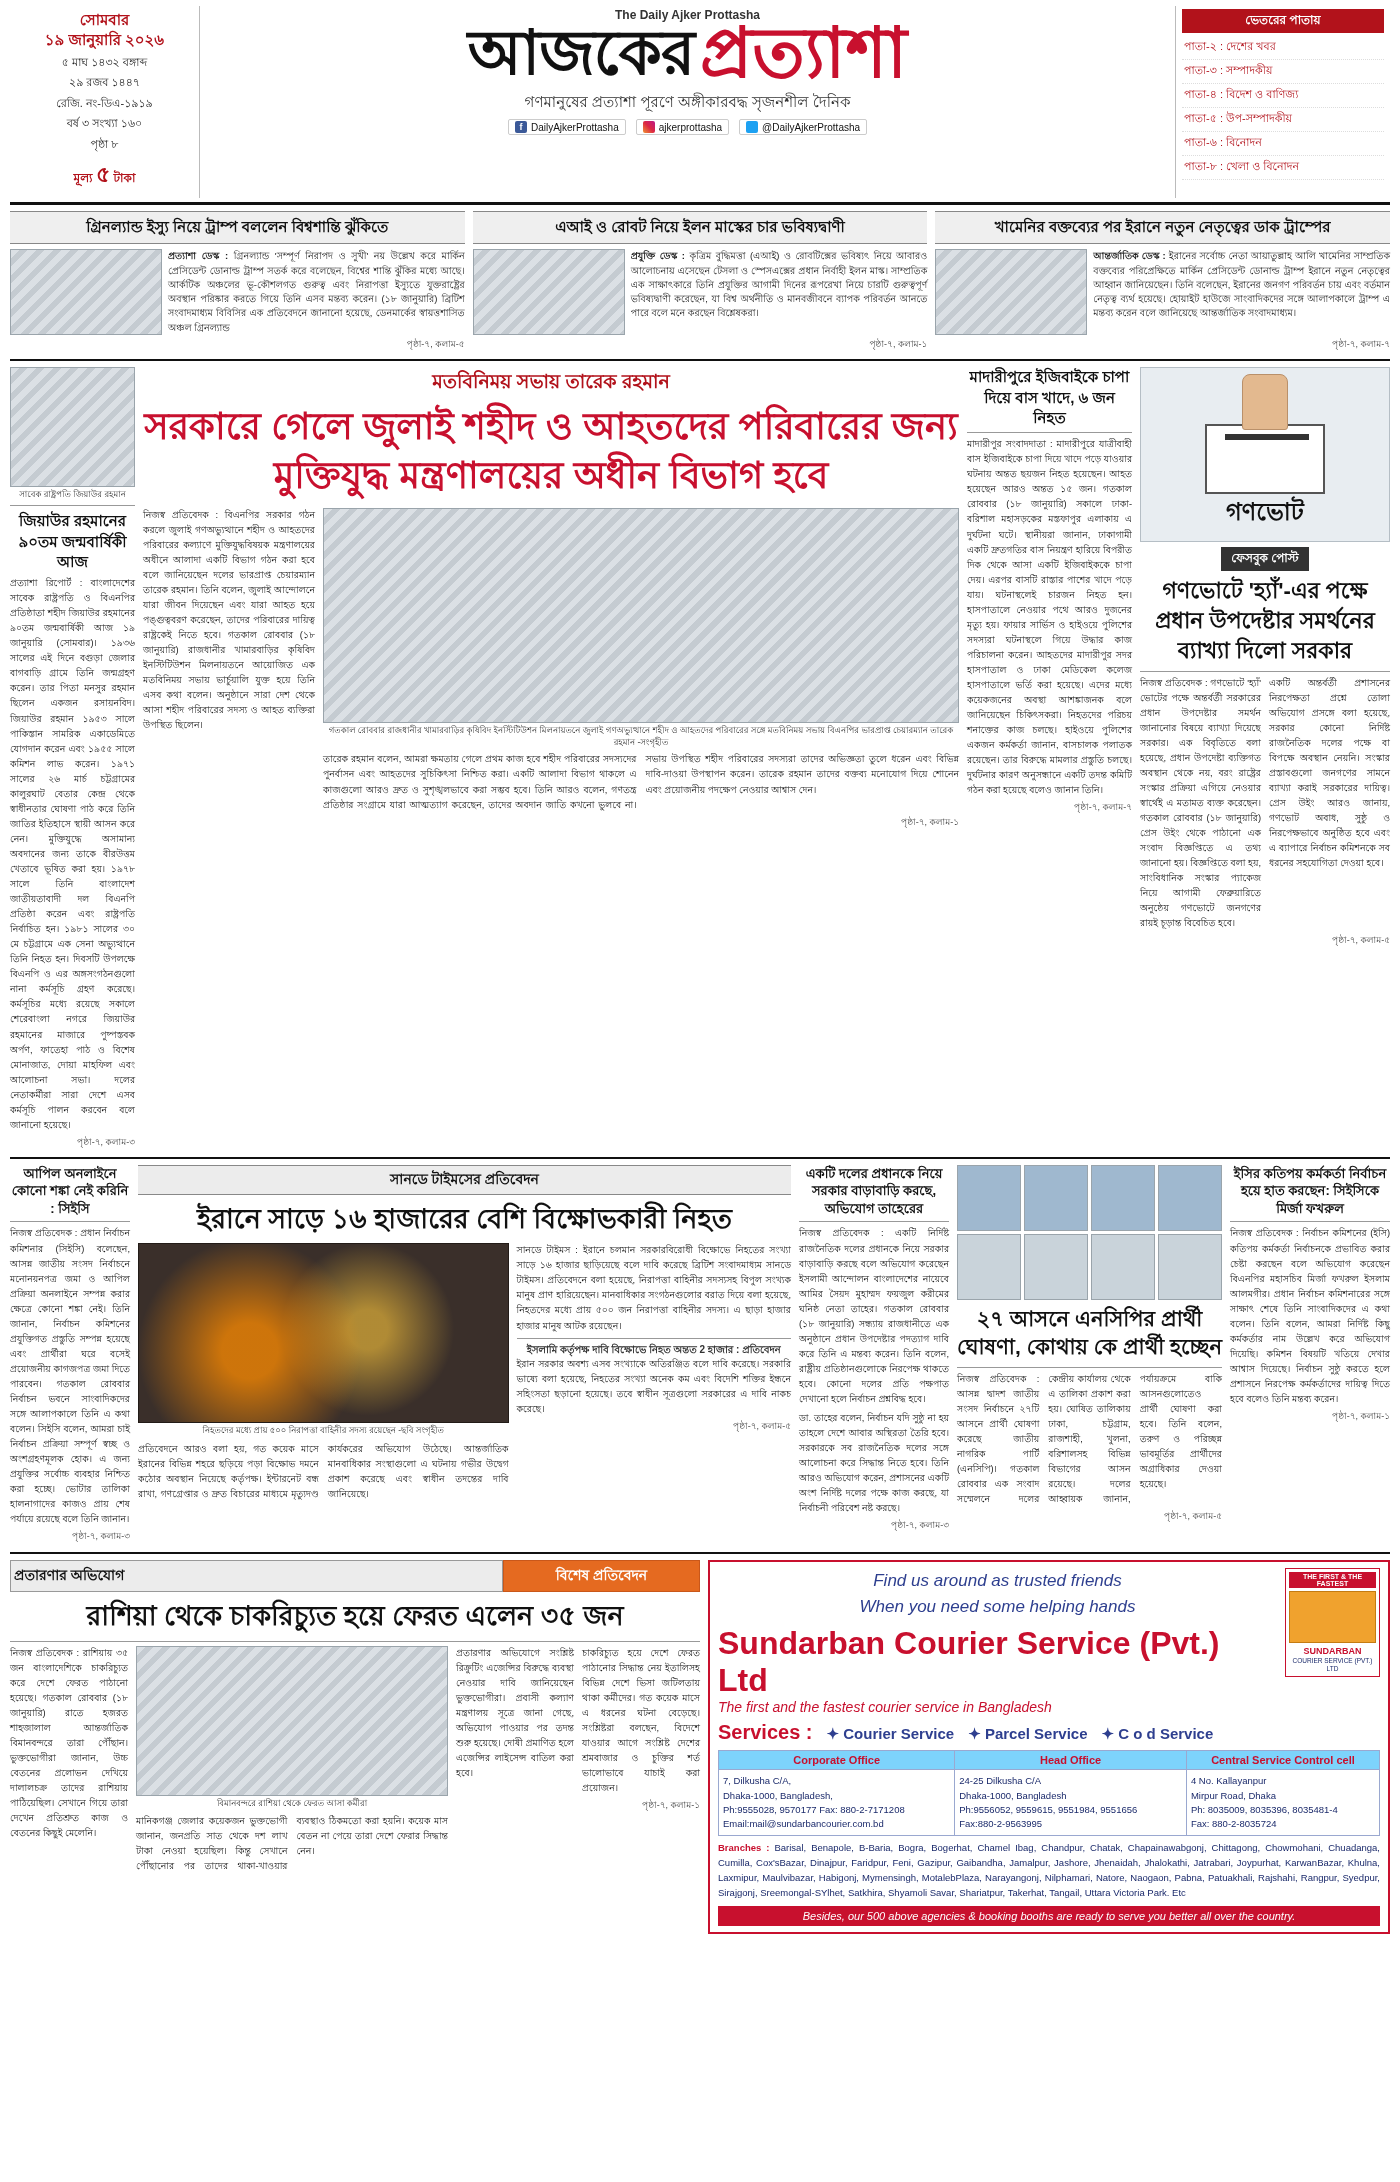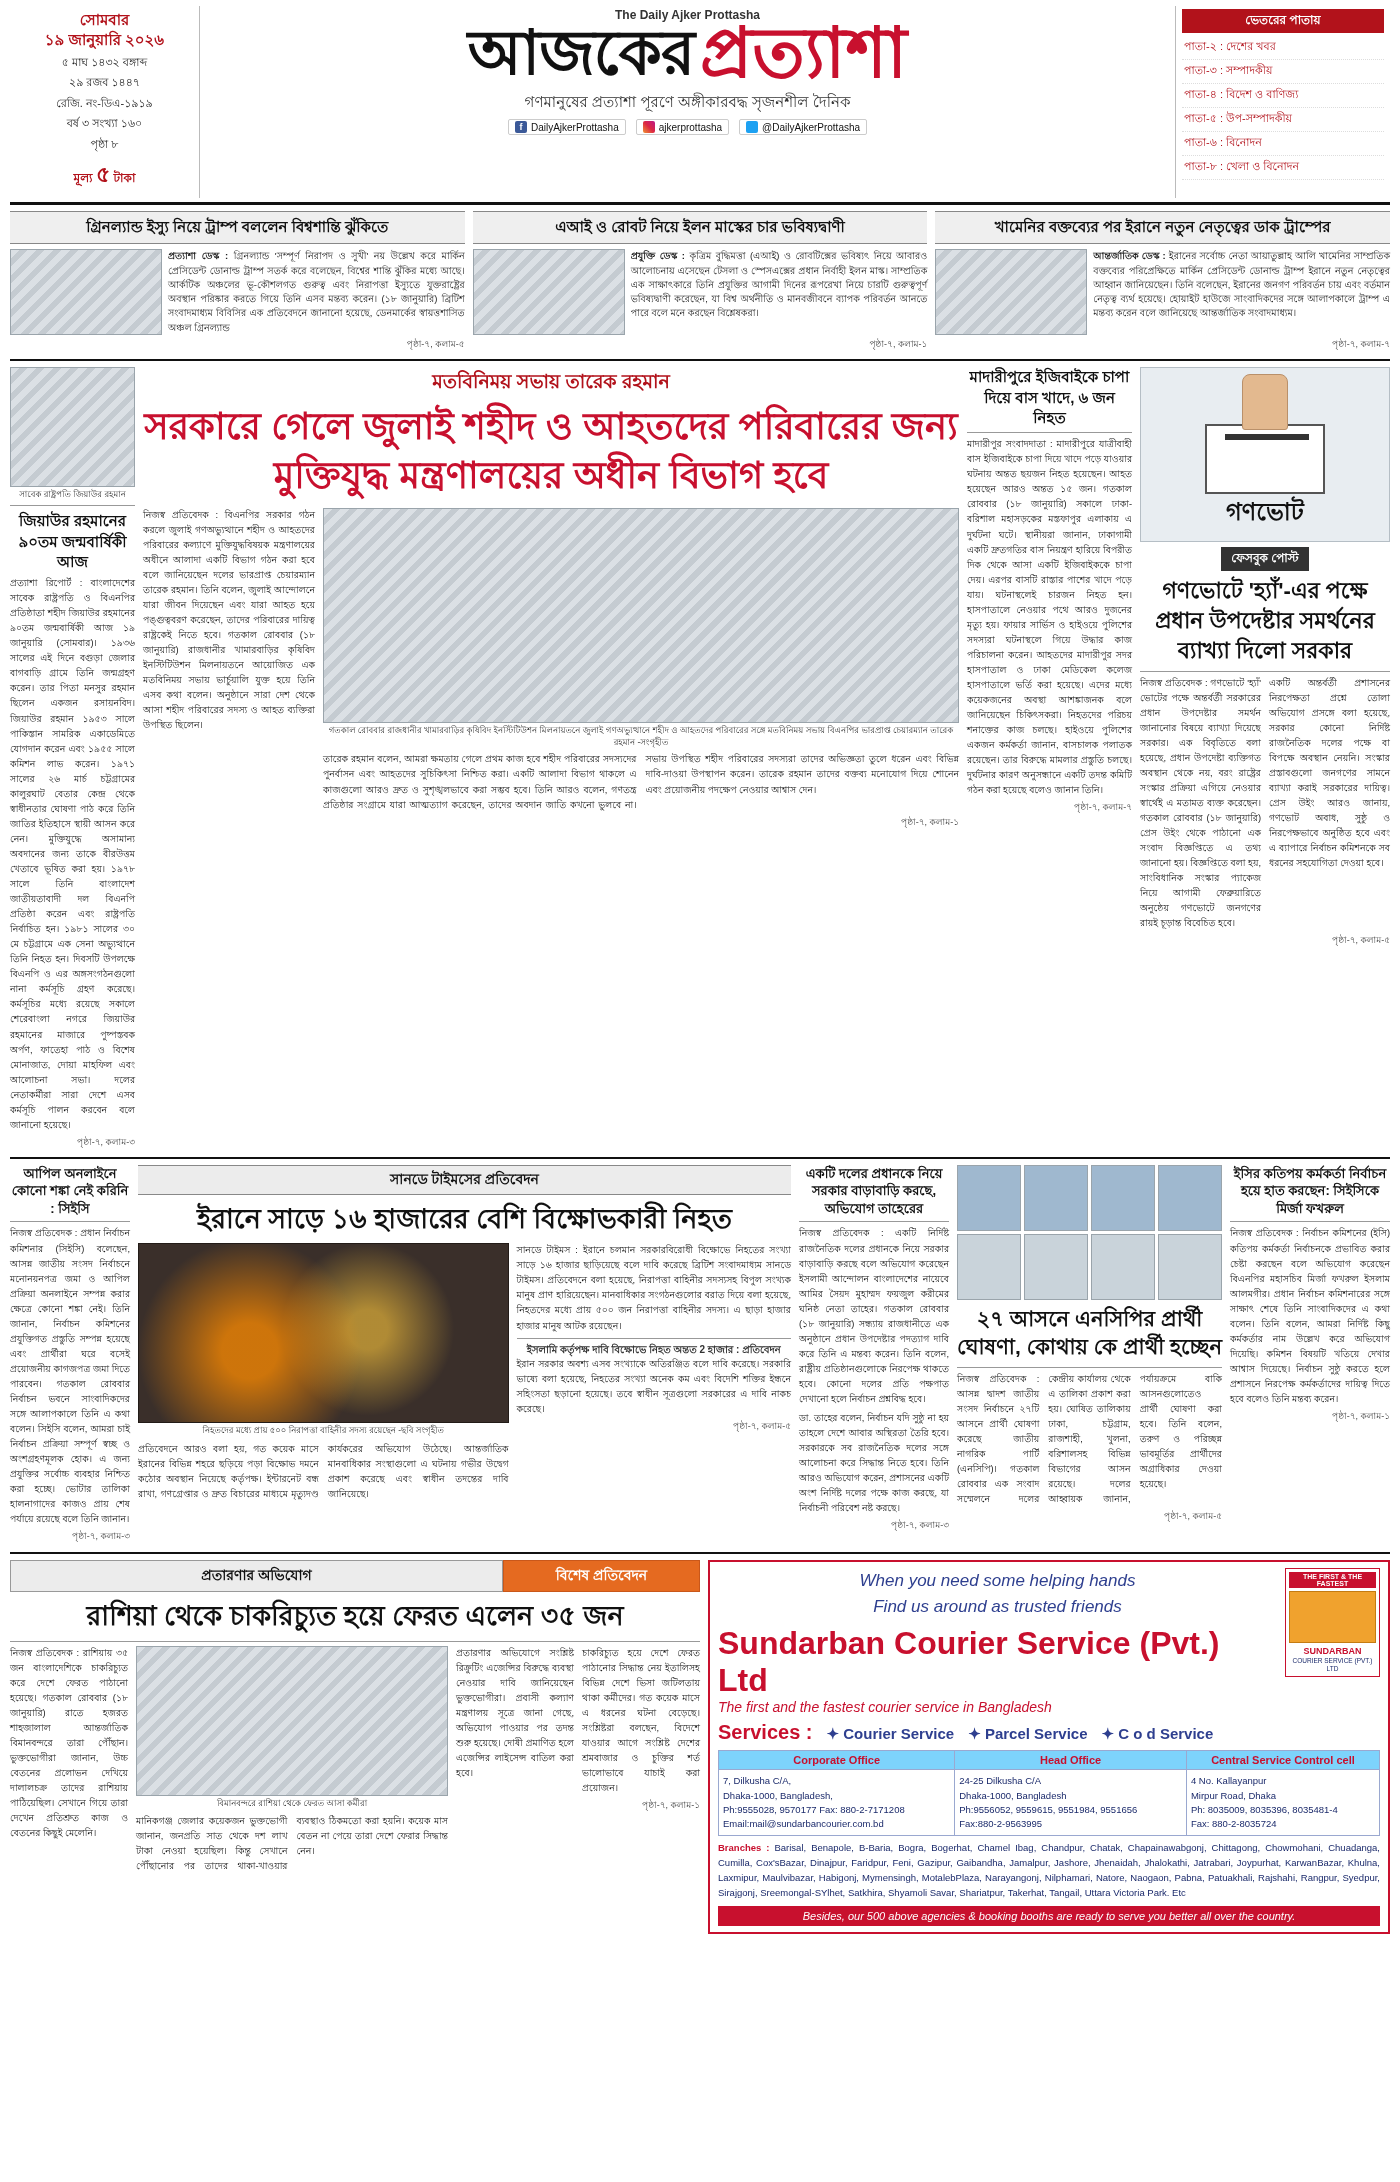--- a/index.html
+++ b/index.html
@@ -101,7 +101,7 @@
   .b-left { width:690px; }
   .b-right { flex:1; border:2px solid #c8102e; padding:6px 8px; }
   .barhead { display:flex; }
-  .barhead .l { flex:1; background:#ececec; border:1px solid #999; text-align:center; font-weight:bold; font-size:14px; padding:3px; }
+  .barhead .l { flex:1; background:#ececec; border:1px solid #999; text-align:left; font-weight:bold; font-size:14px; padding:3px; }
   .barhead .r { width:197px; background:#e56a20; color:#fff; text-align:center; font-weight:bold; font-size:14px; padding:3px; border:1px solid #c9571a;}
   .grp-img { width:100%; height:150px; }
 

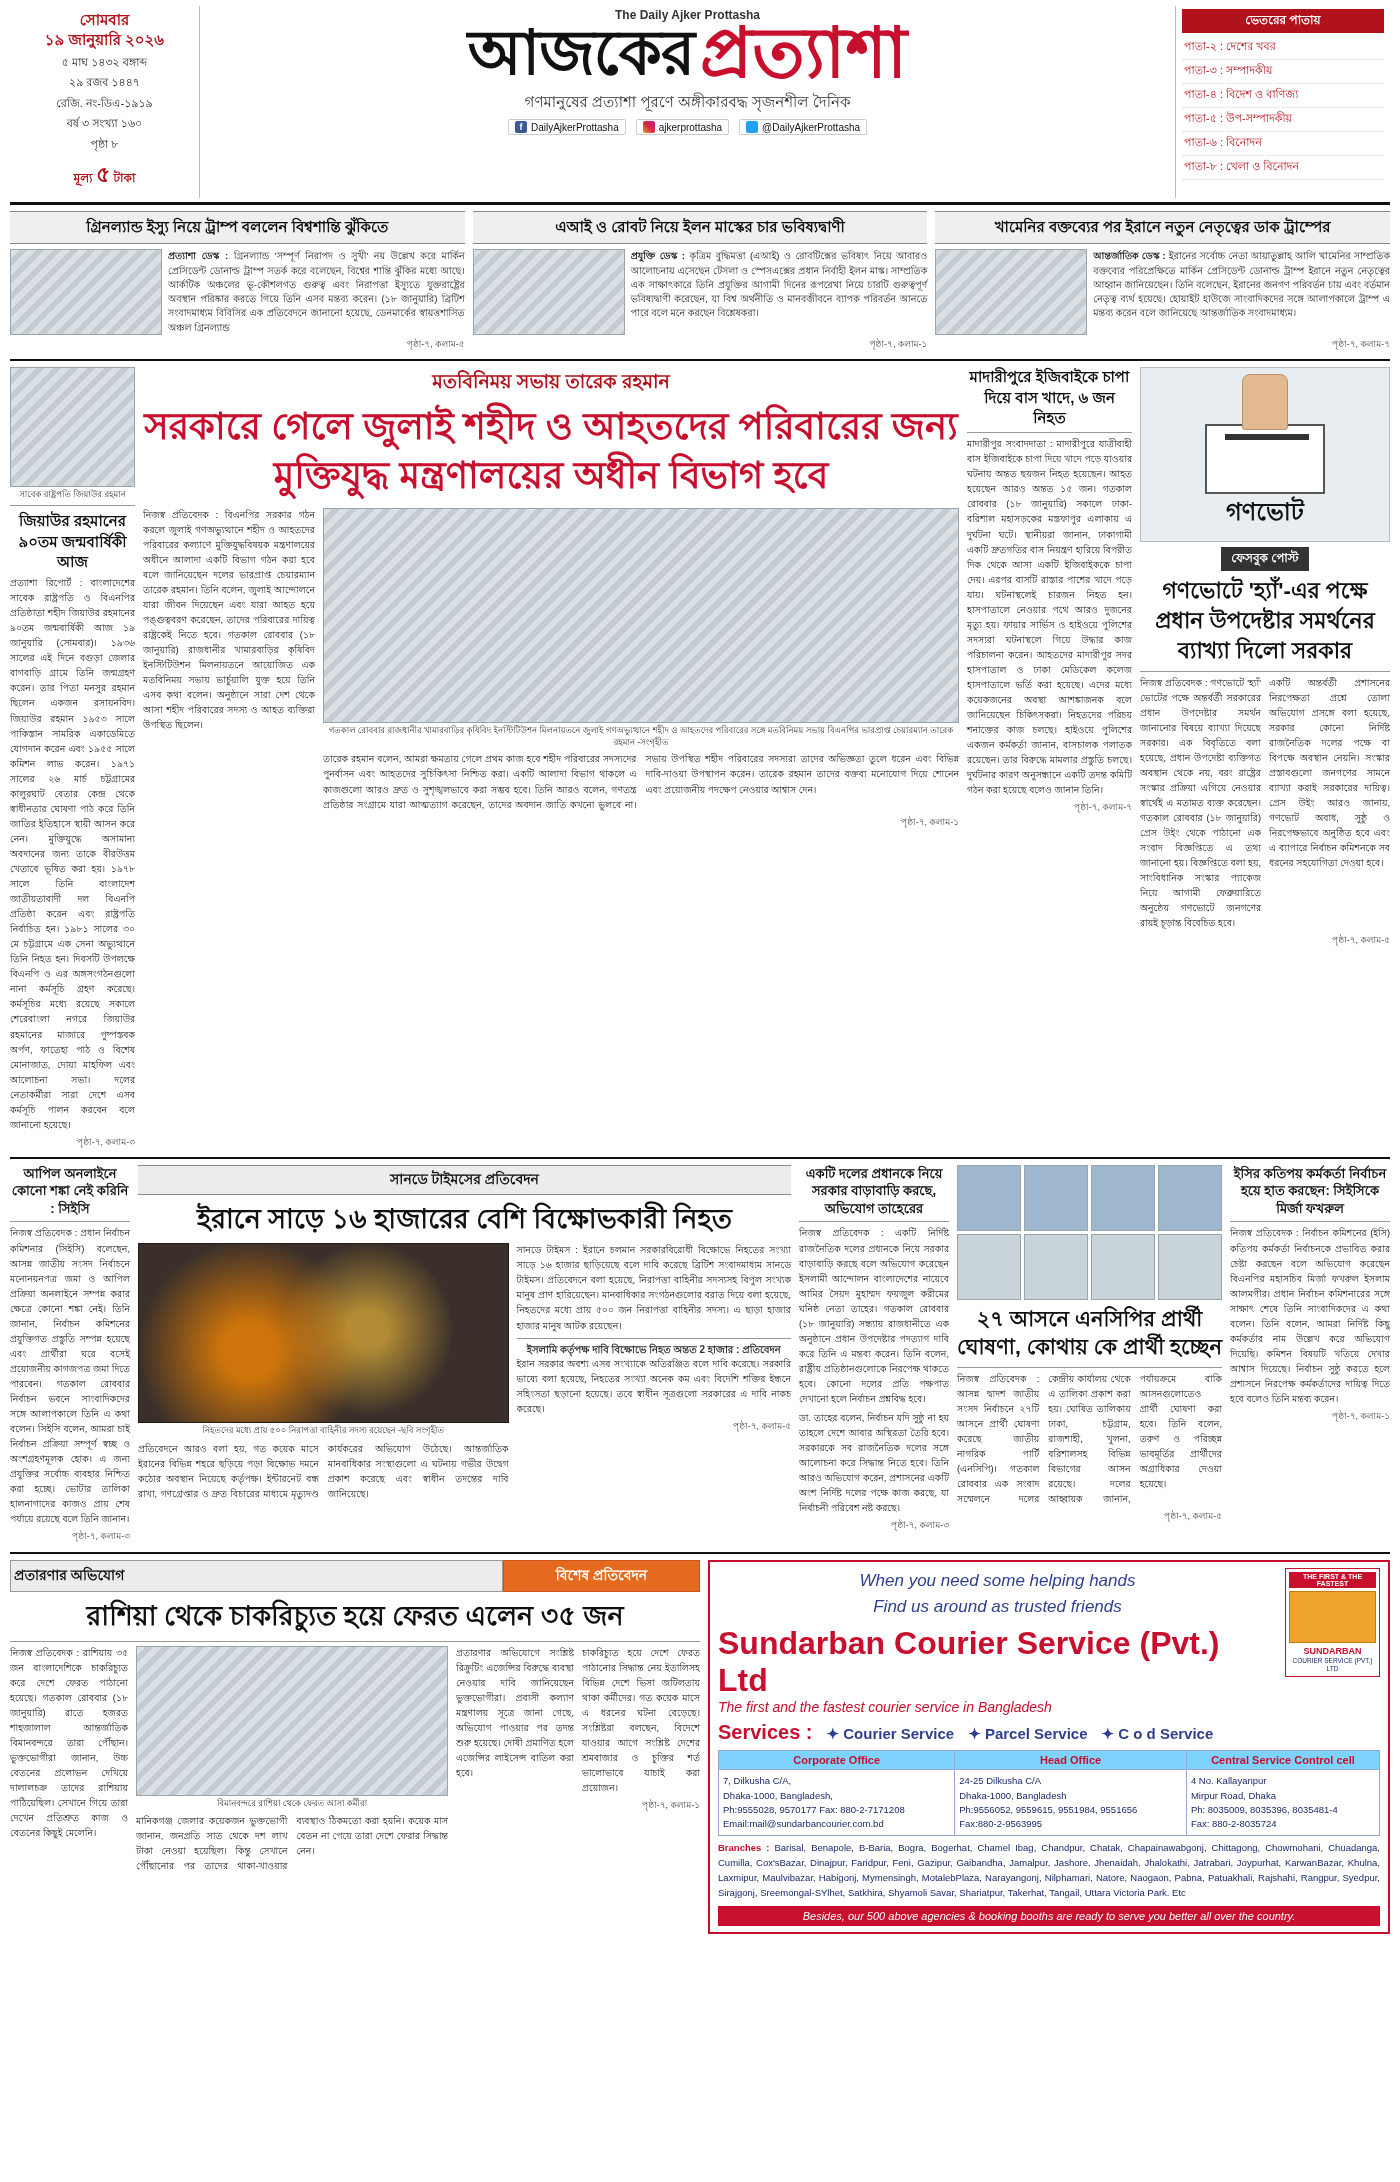--- a/index.html
+++ b/index.html
@@ -362,8 +362,8 @@
     <div class="b-right">
       <div style="display:flex; gap:8px; align-items:flex-start;">
         <div style="flex:1;">
+          <div class="ad-script">Find us around as trusted friends</div>
           <div class="ad-script">When you need some helping hands</div>
-          <div class="ad-script">Find us around as trusted friends</div>
           <div class="ad-title" style="margin-top:6px;">Sundarban Courier Service (Pvt.) Ltd</div>
           <div class="ad-sub">The first and the fastest courier service in Bangladesh</div>
         </div>

